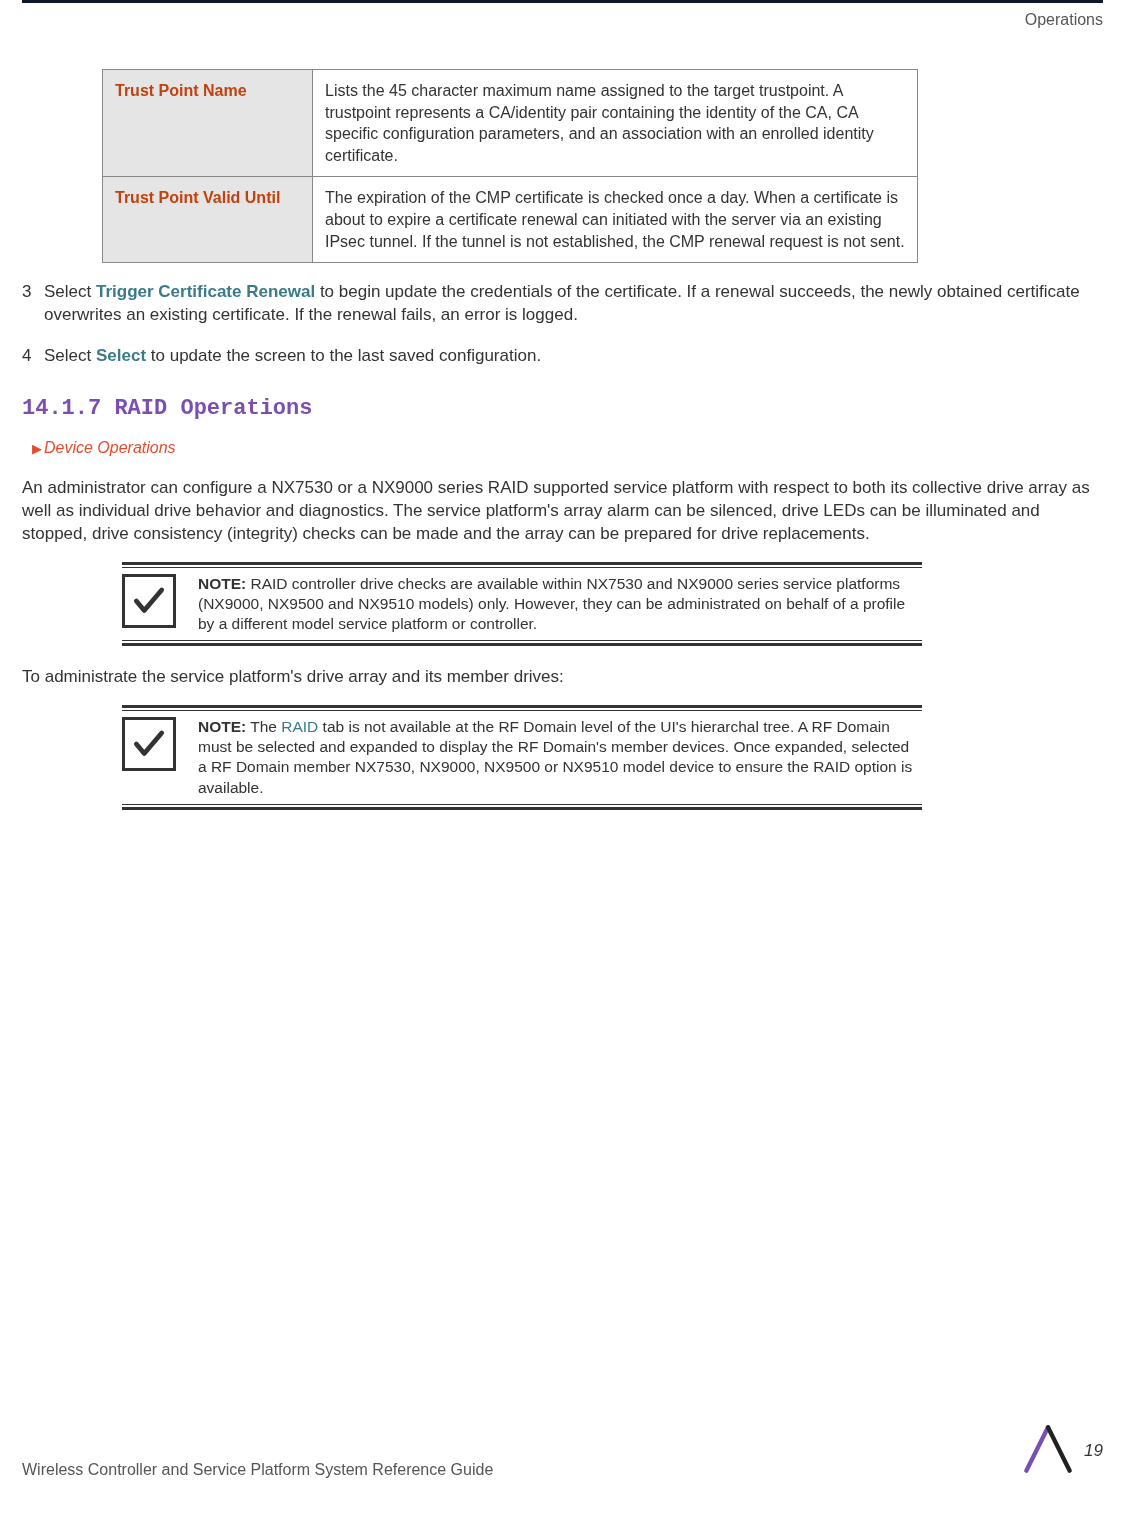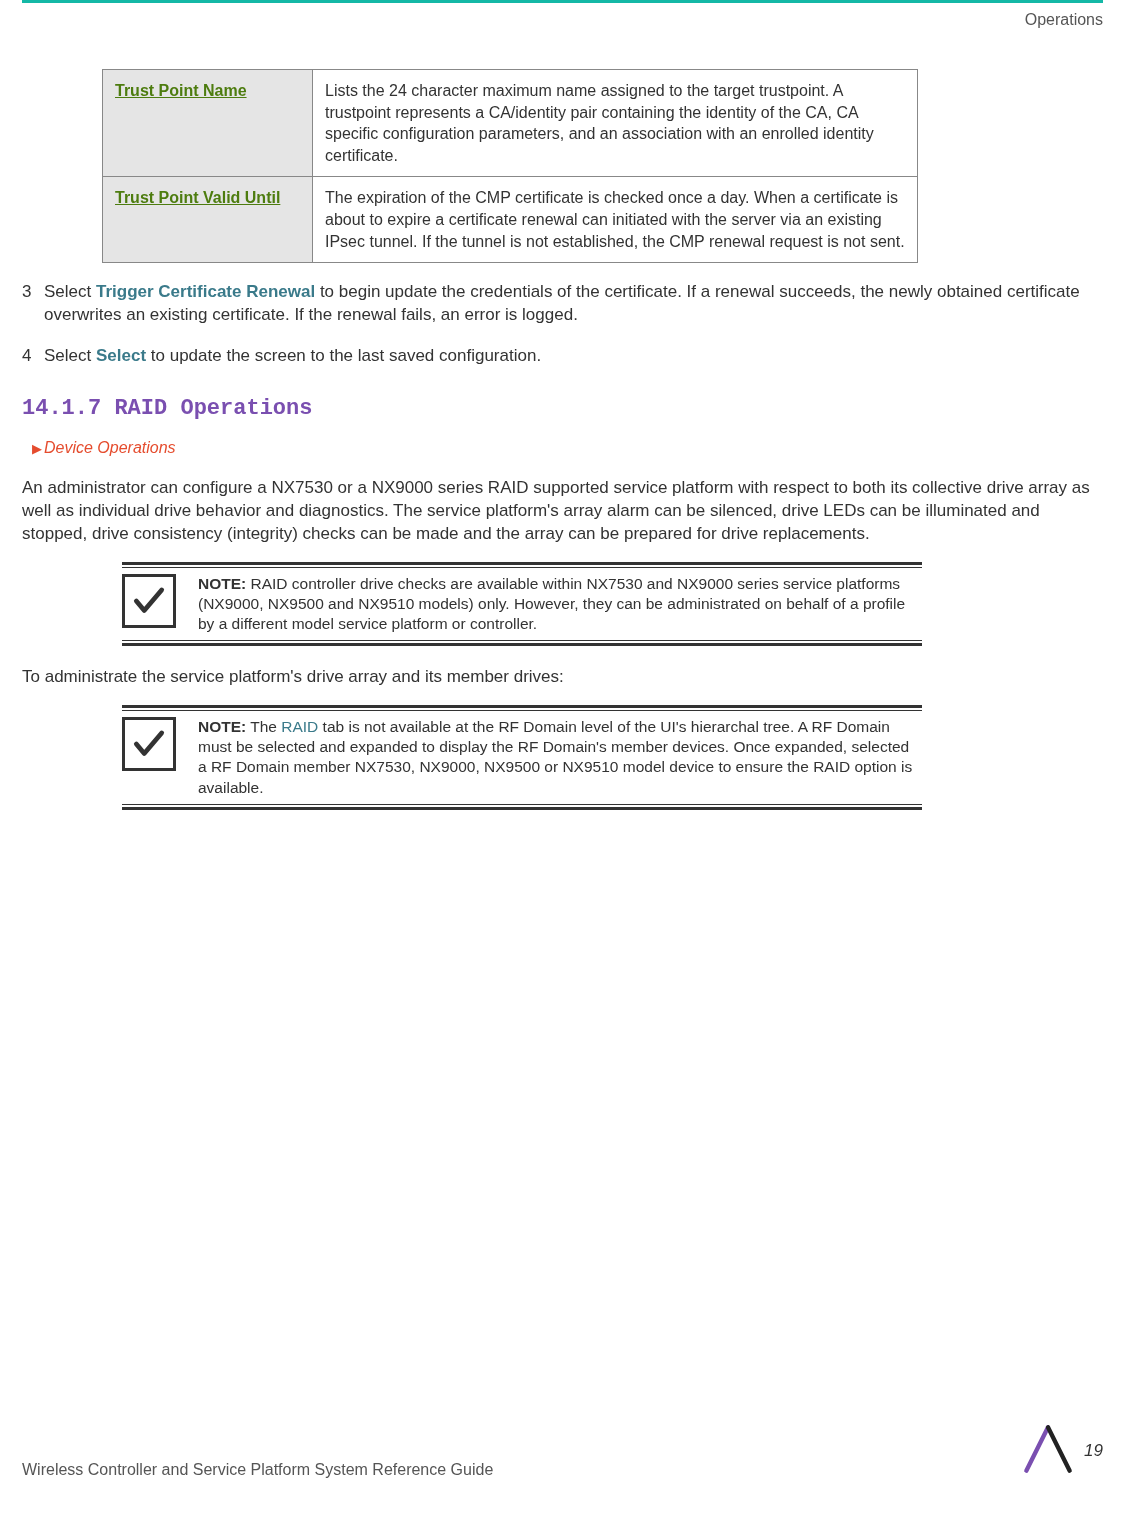--- a/index.html
+++ b/index.html
@@ -19,7 +19,7 @@
       padding: 0 22px 0 22px;
     }
     .header {
-      border-top: 3px solid #14b8a6;
+      border-top: 3px solid #0f172a;
       padding-top: 8px;
       padding-bottom: 40px;
       text-align: right;

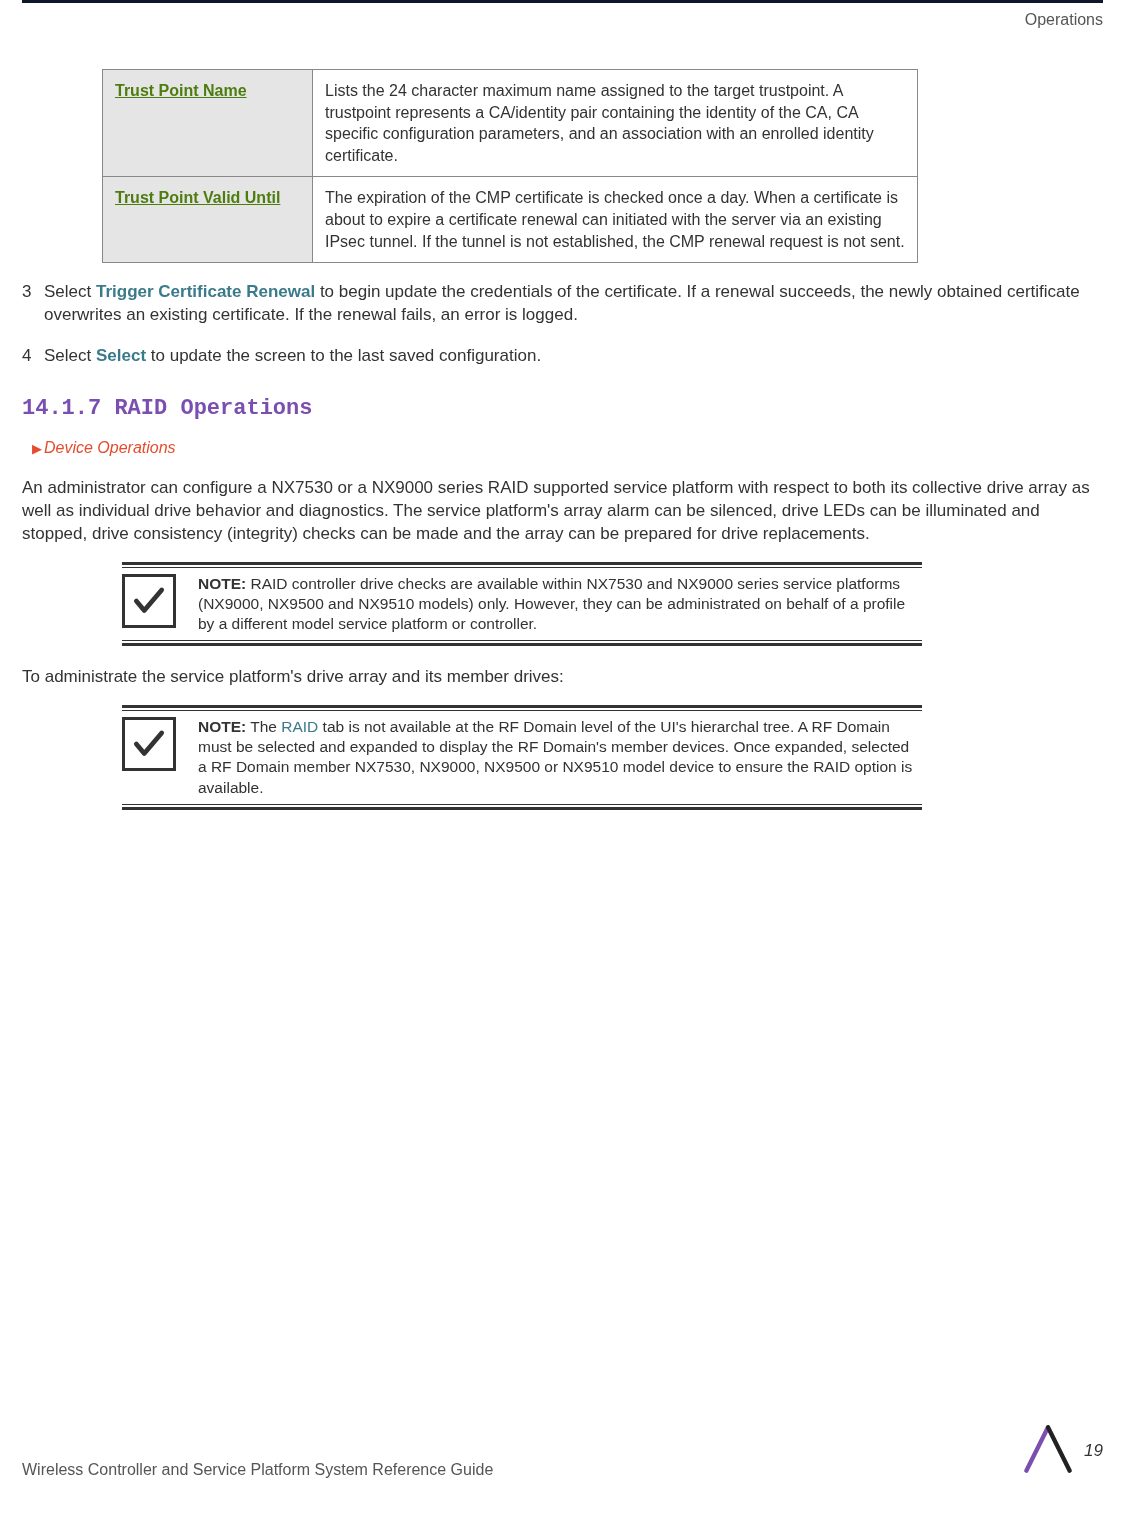--- a/index.html
+++ b/index.html
@@ -42,10 +42,9 @@
     }
     td.label {
       background: #e5e5e5;
-      color: #4d7c0f;
+      color: #c2410c;
       font-weight: bold;
       width: 210px;
-      text-decoration: underline;
     }
     td.desc {
       color: #333;

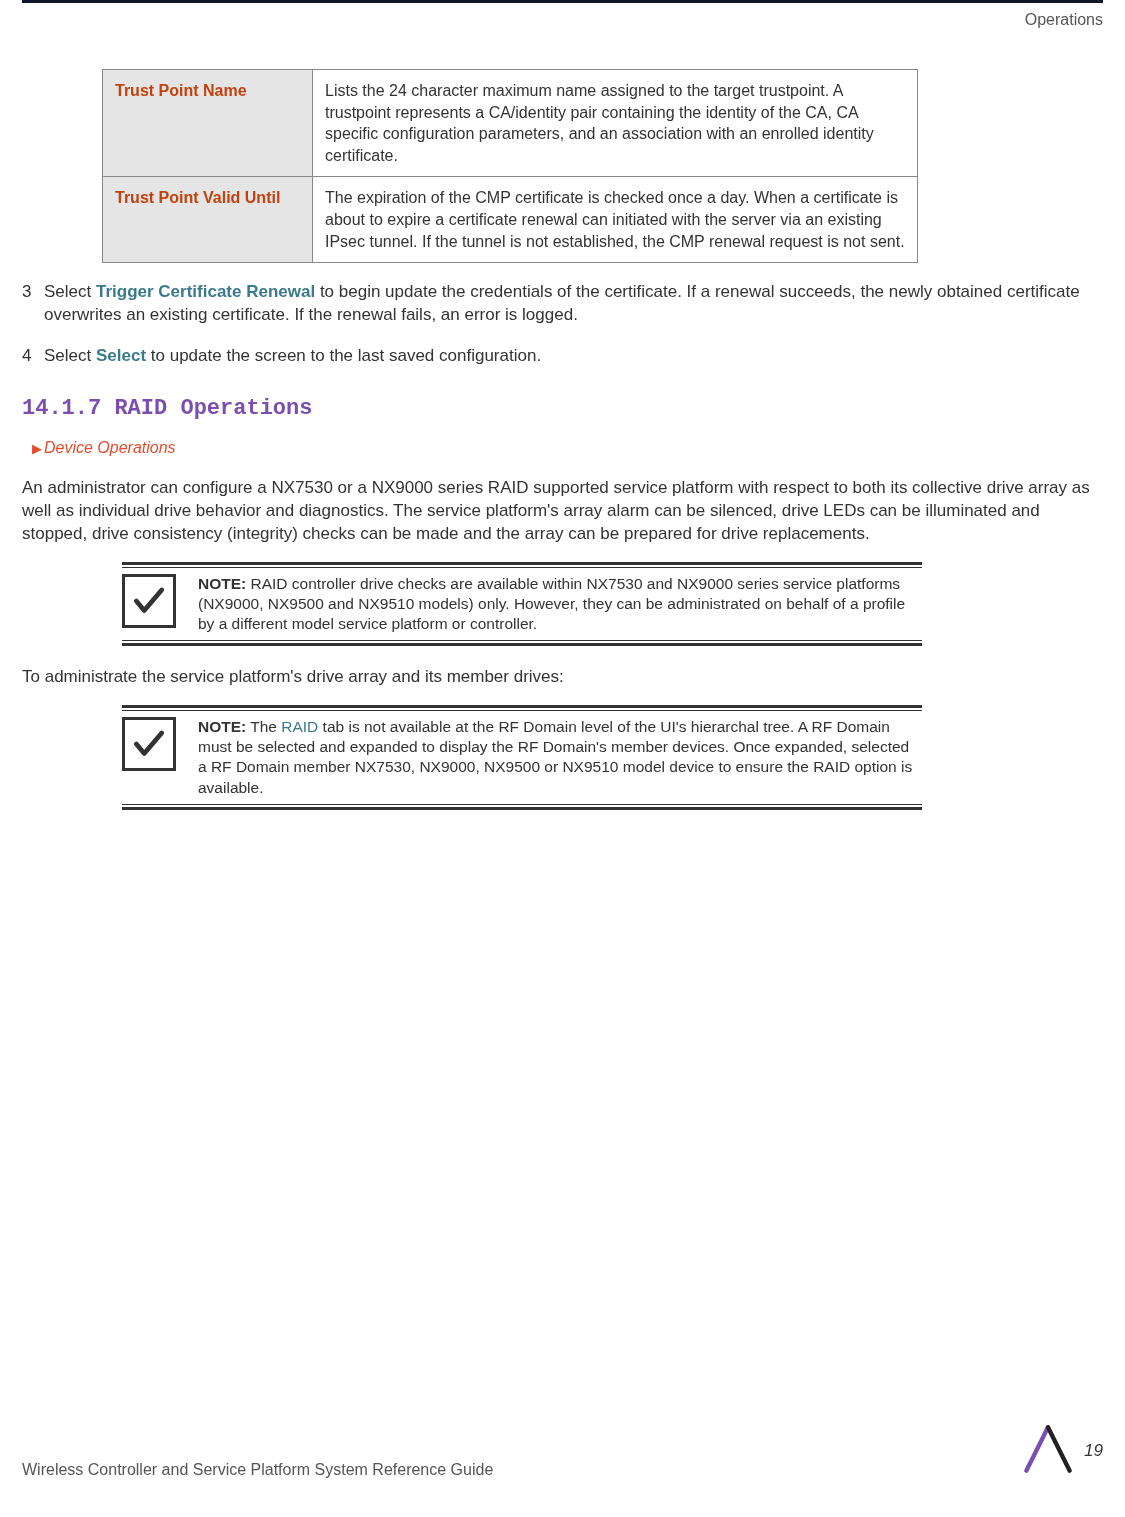--- a/index.html
+++ b/index.html
@@ -174,7 +174,7 @@
       <tbody>
           <tr>
         <td class="label">Trust Point Name</td>
-        <td class="desc">Lists the 24 character maximum name assigned to the target trustpoint. A trustpoint represents a CA/identity pair containing the identity of the CA, CA specific configuration parameters, and an association with an enrolled identity certificate.</td>
+        <td class="desc">Lists the 45 character maximum name assigned to the target trustpoint. A trustpoint represents a CA/identity pair containing the identity of the CA, CA specific configuration parameters, and an association with an enrolled identity certificate.</td>
       </tr>
       <tr>
         <td class="label">Trust Point Valid Until</td>

